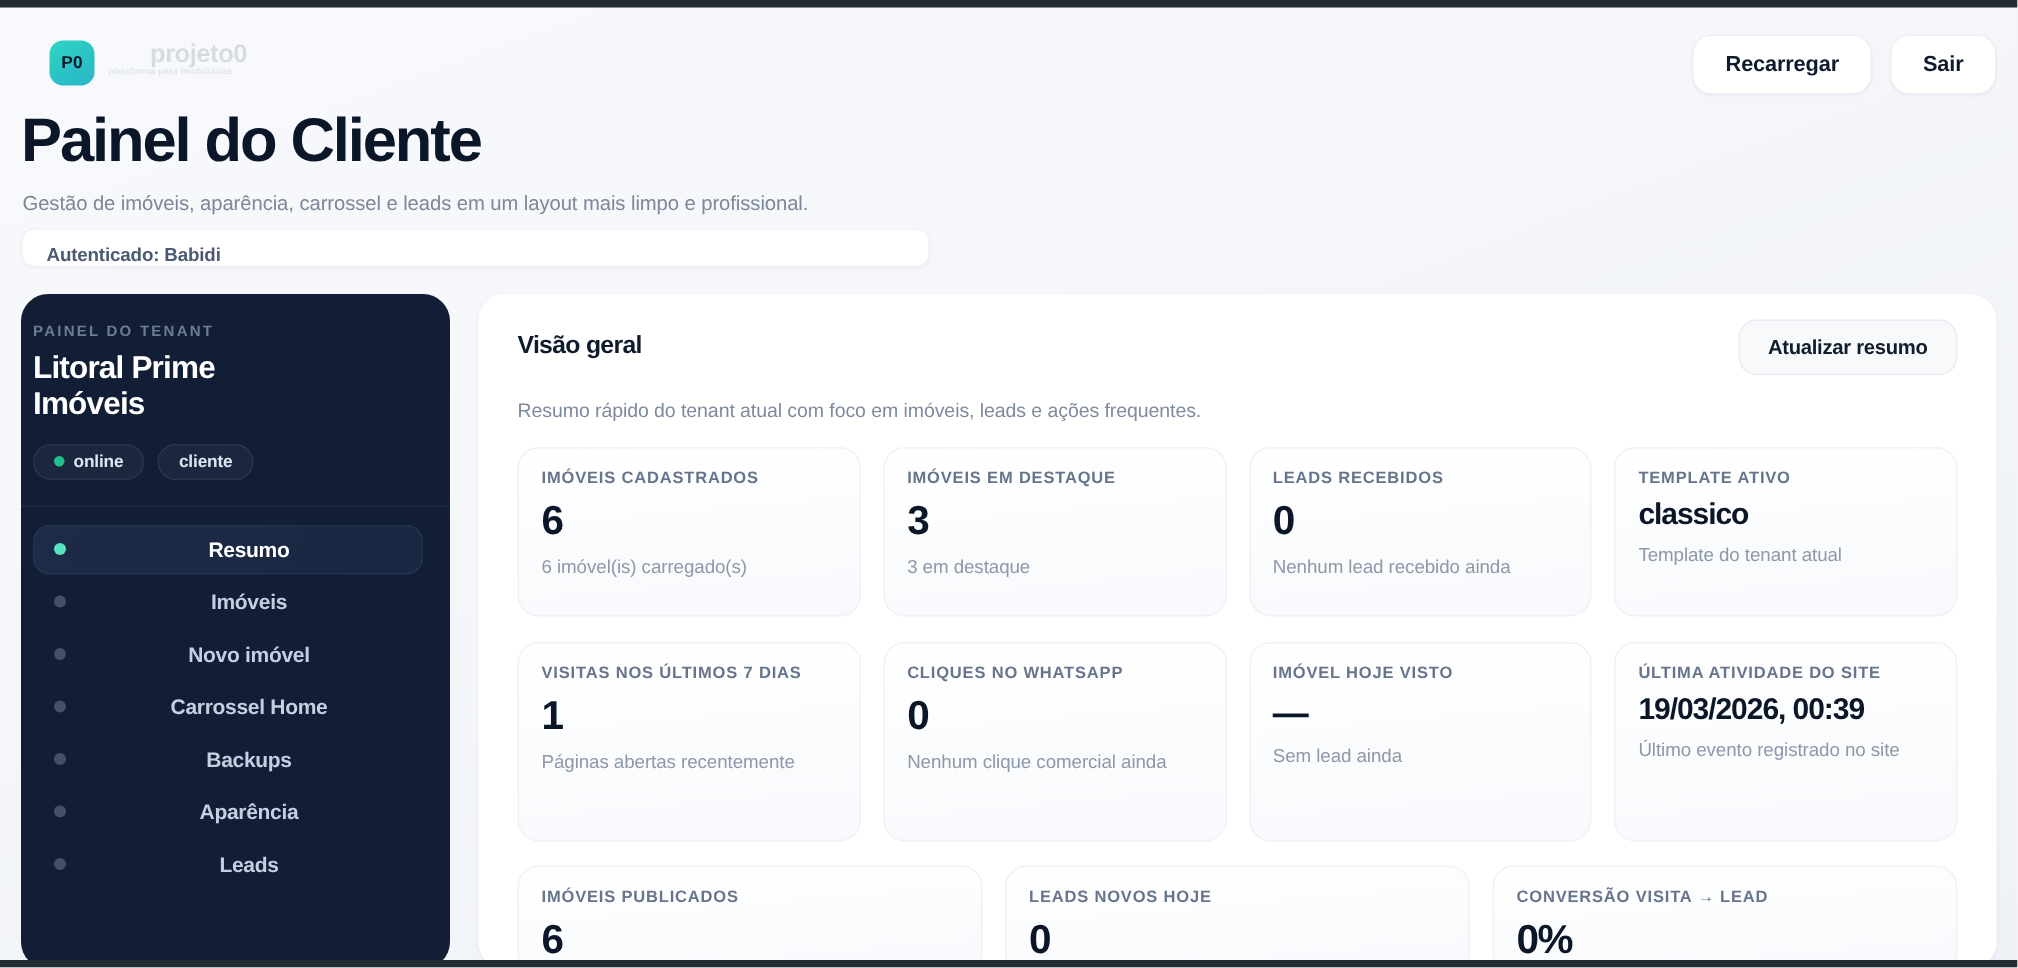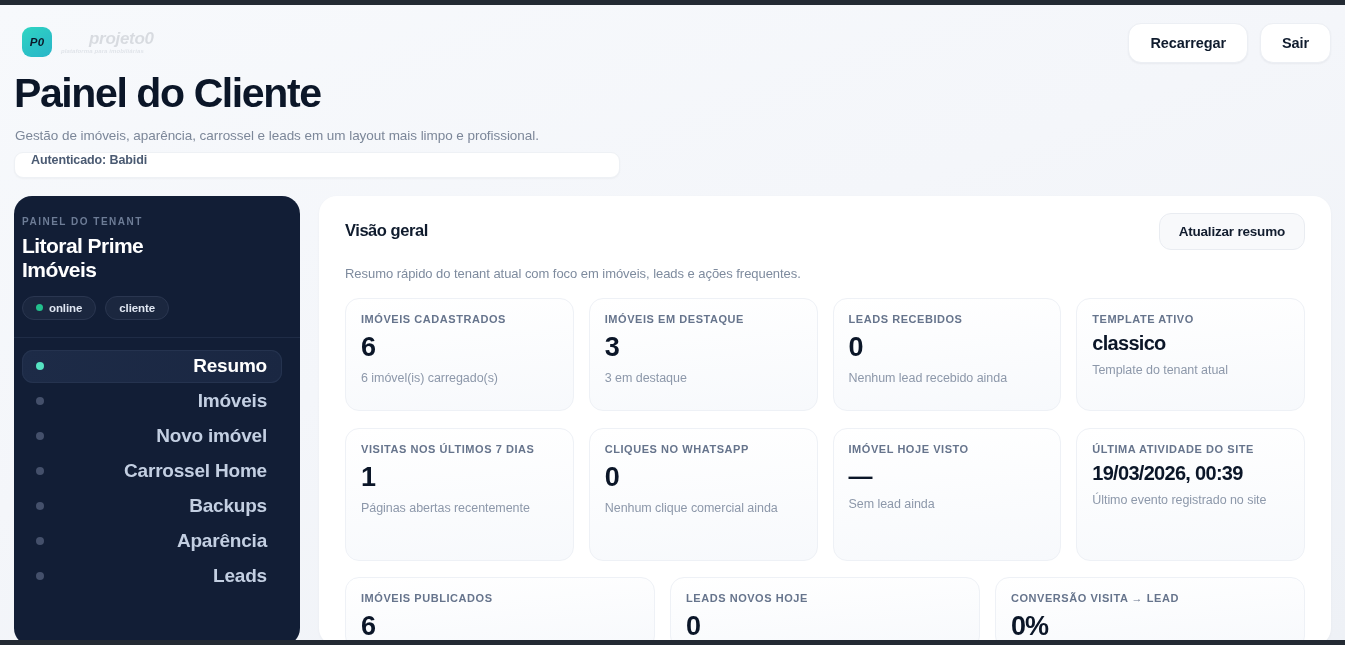--- a/index.html
+++ b/index.html
@@ -55,11 +55,9 @@
 
   .brand {
     position: absolute;
-    left: 8px; top: 4px;
-    display: flex;
-    align-items: center;
+    left: 19px; top: 4px;
+    display: flex;
     gap: 9px;
-    font-style: italic;
   }
   .brand-mark {
     width: 30px; height: 30px;

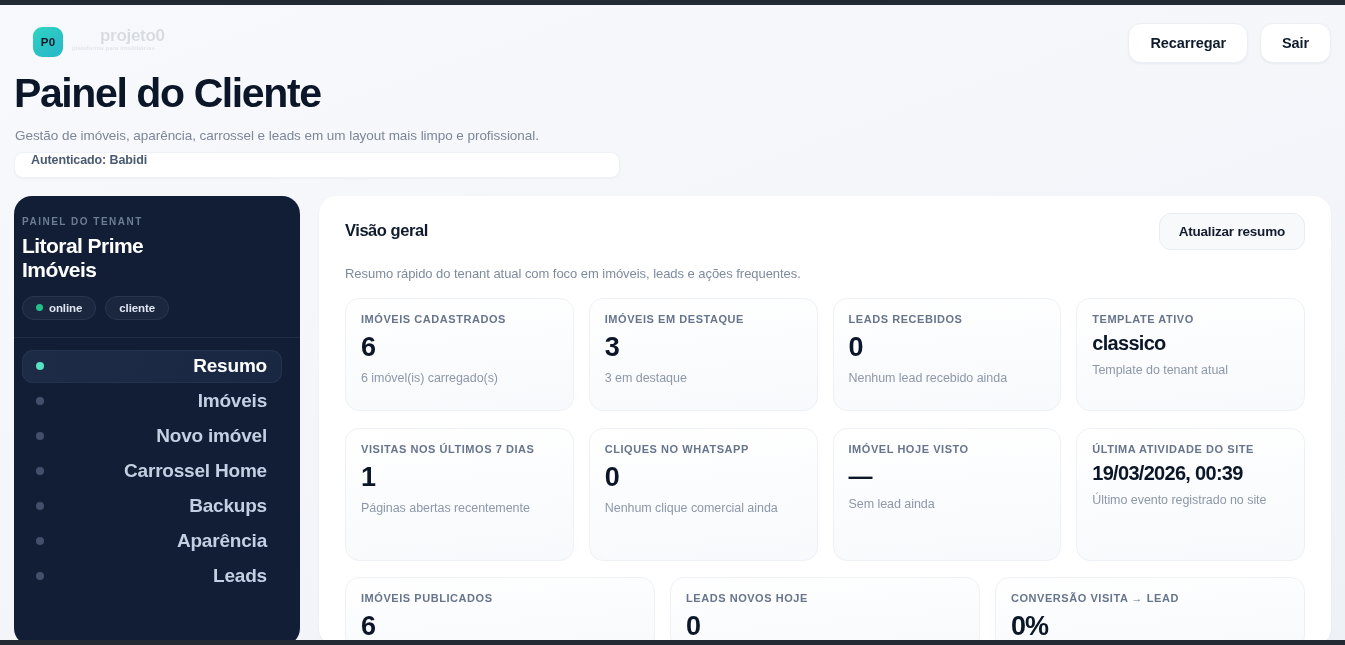--- a/index.html
+++ b/index.html
@@ -138,7 +138,7 @@
     border: 1px solid #eef1f5;
     border-radius: 9px;
     display: flex;
-    align-items: flex-start;
+    align-items: flex-end;
     padding-left: 16px;
     box-shadow: 0 1px 2px rgba(16,24,40,.035);
   }

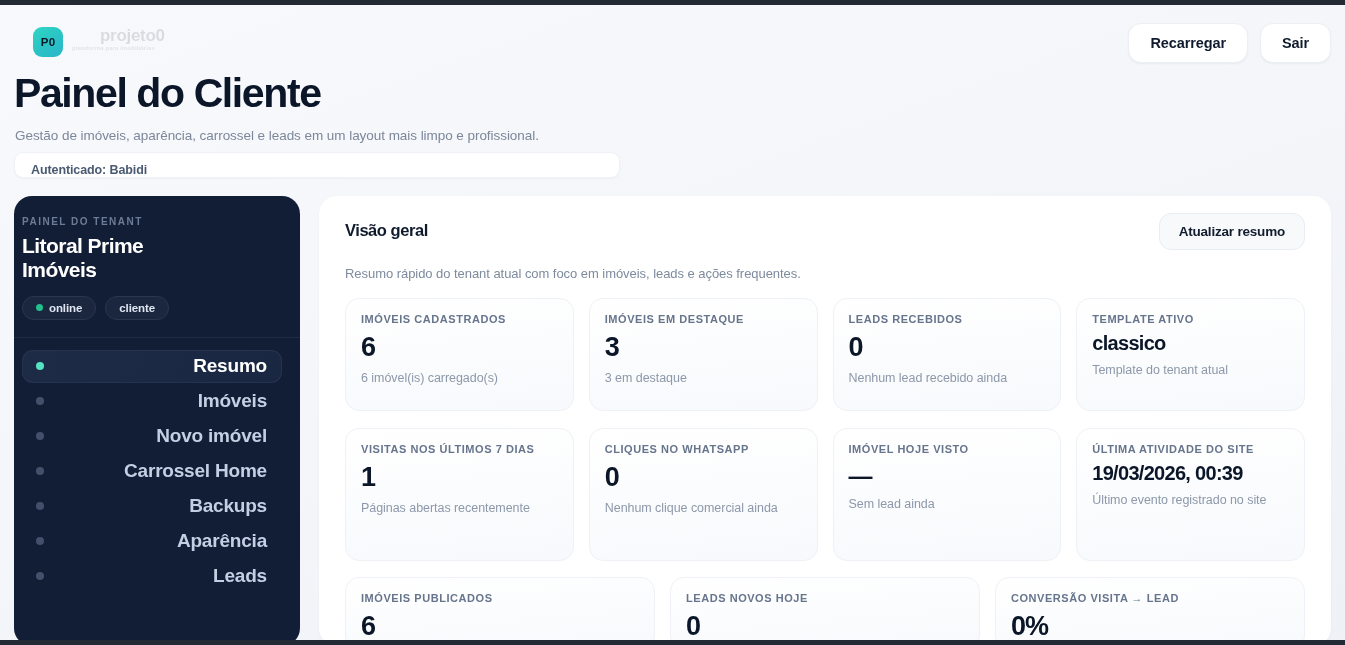--- a/index.html
+++ b/index.html
@@ -236,8 +236,8 @@
   .sb-item.active .sb-bullet { background: #56e3c2; }
   .sb-label {
     flex: 1;
-    text-align: right;
-    font-size: 19px;
+    text-align: center;
+    font-size: 14px;
     font-weight: 700;
     color: #c3cfe2;
     letter-spacing: -.2px;

